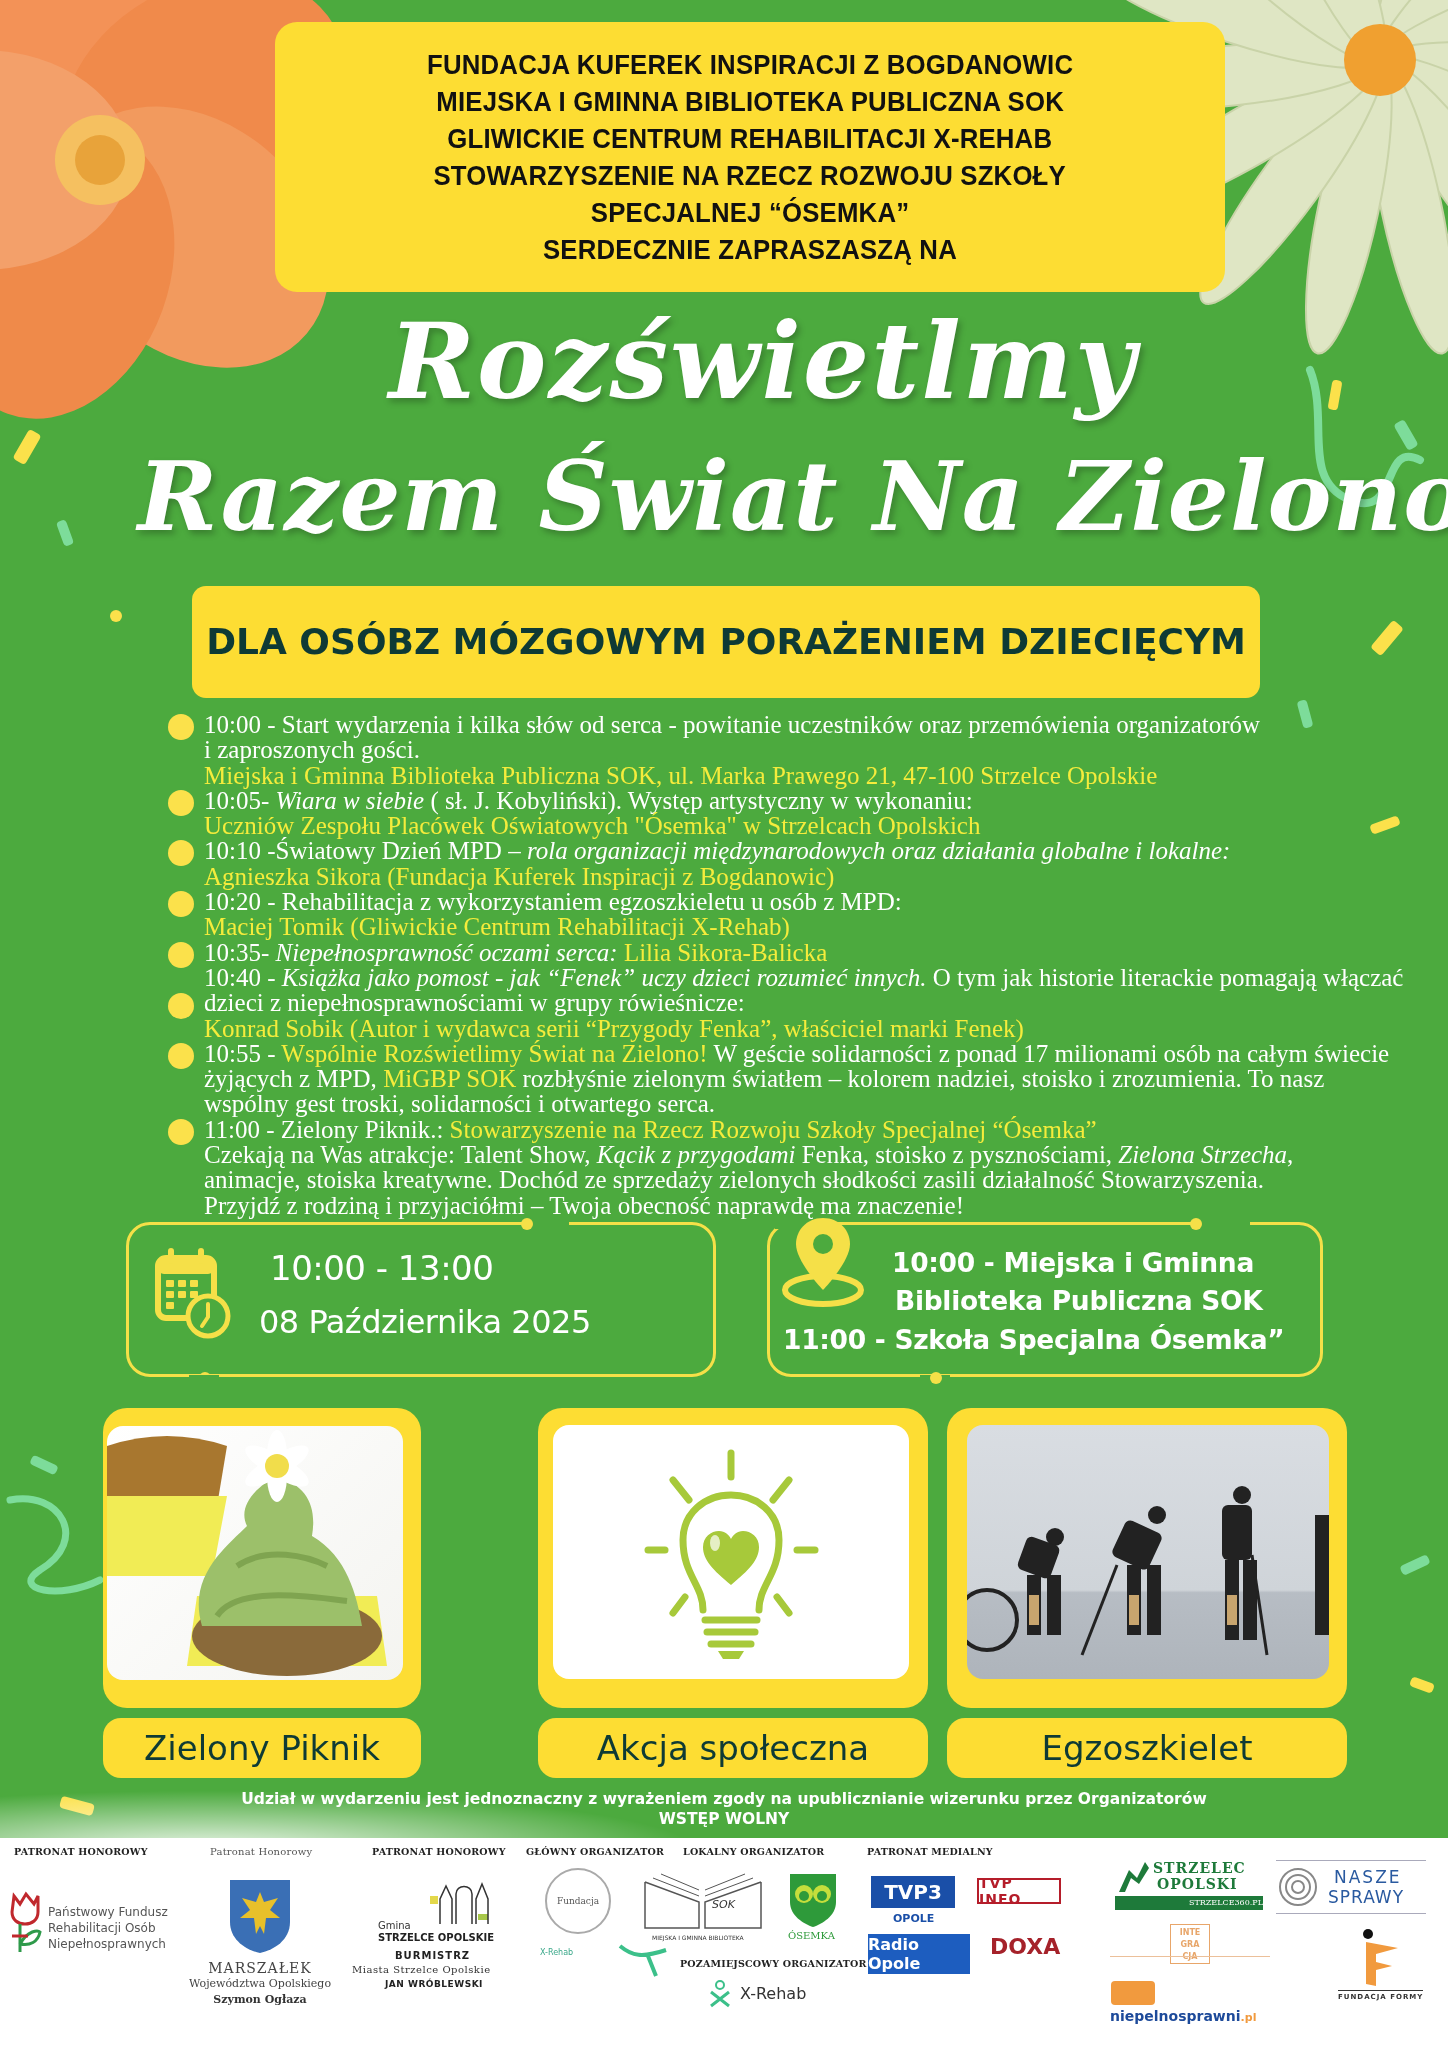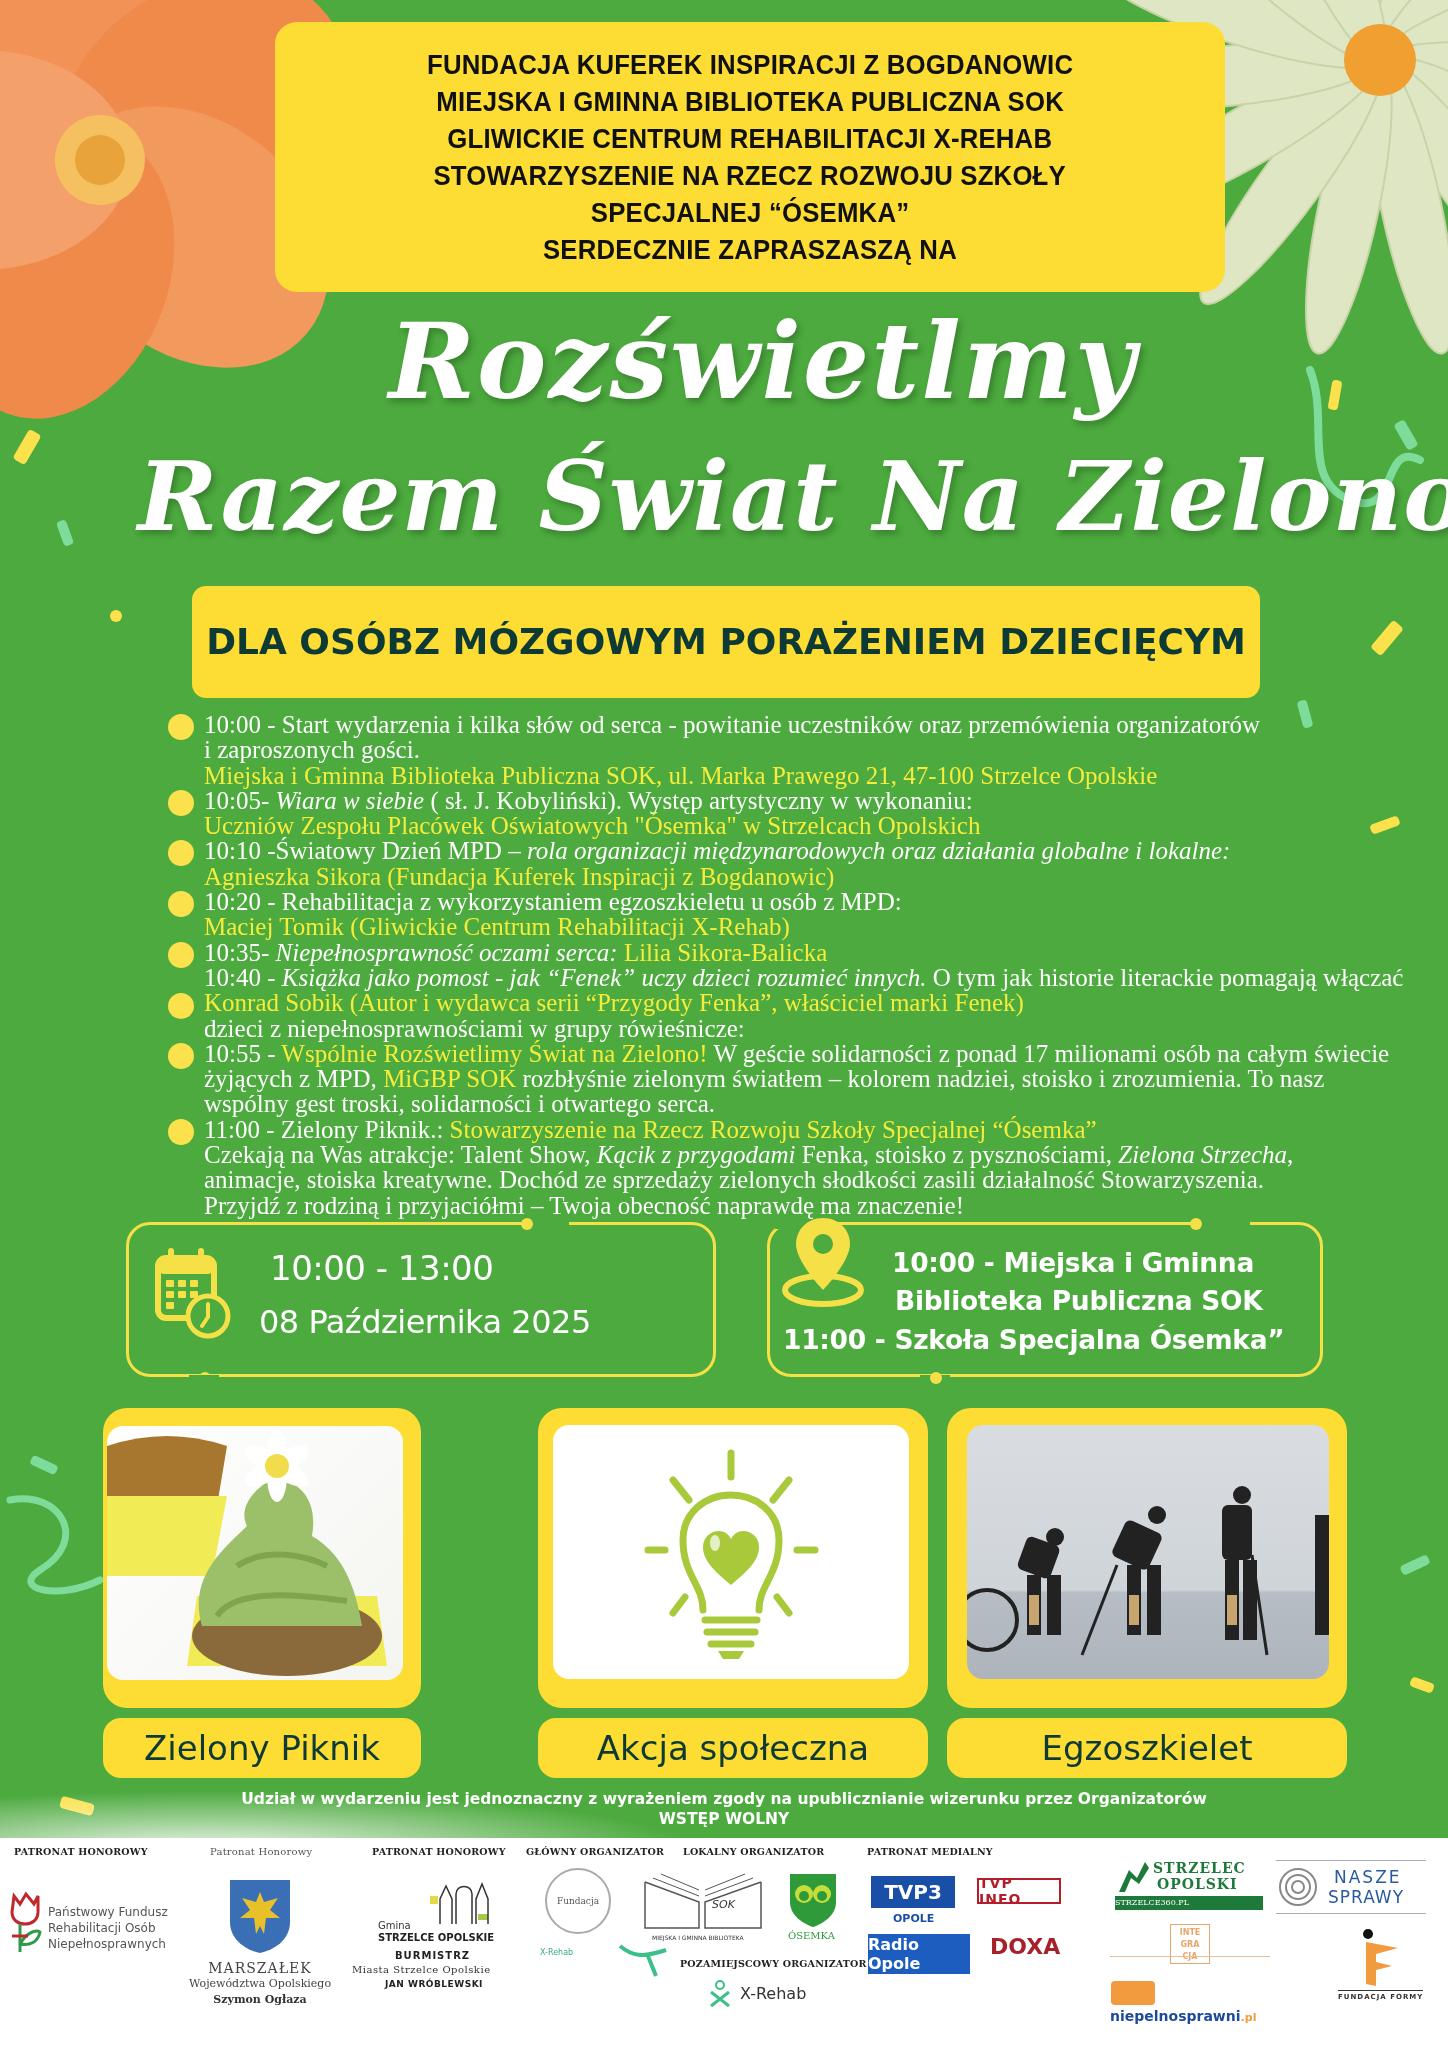--- a/index.html
+++ b/index.html
@@ -232,8 +232,8 @@
   <div class="agenda-item">
     <div class="bullet" style="top:28px"></div>
     <div class="ag-line"><span>10:40 - </span><i>Książka jako pomost - jak “Fenek” uczy dzieci rozumieć innych.</i><span> O tym jak historie literackie pomagają włączać</span></div>
+    <div class="ag-line">dzieci z niepełnosprawnościami w grupy rówieśnicze:</div>
     <div class="ag-line y">Konrad Sobik (Autor i wydawca serii “Przygody Fenka”, właściciel marki Fenek)</div>
-    <div class="ag-line">dzieci z niepełnosprawnościami w grupy rówieśnicze:</div>
   </div>
 
   <div class="agenda-item">

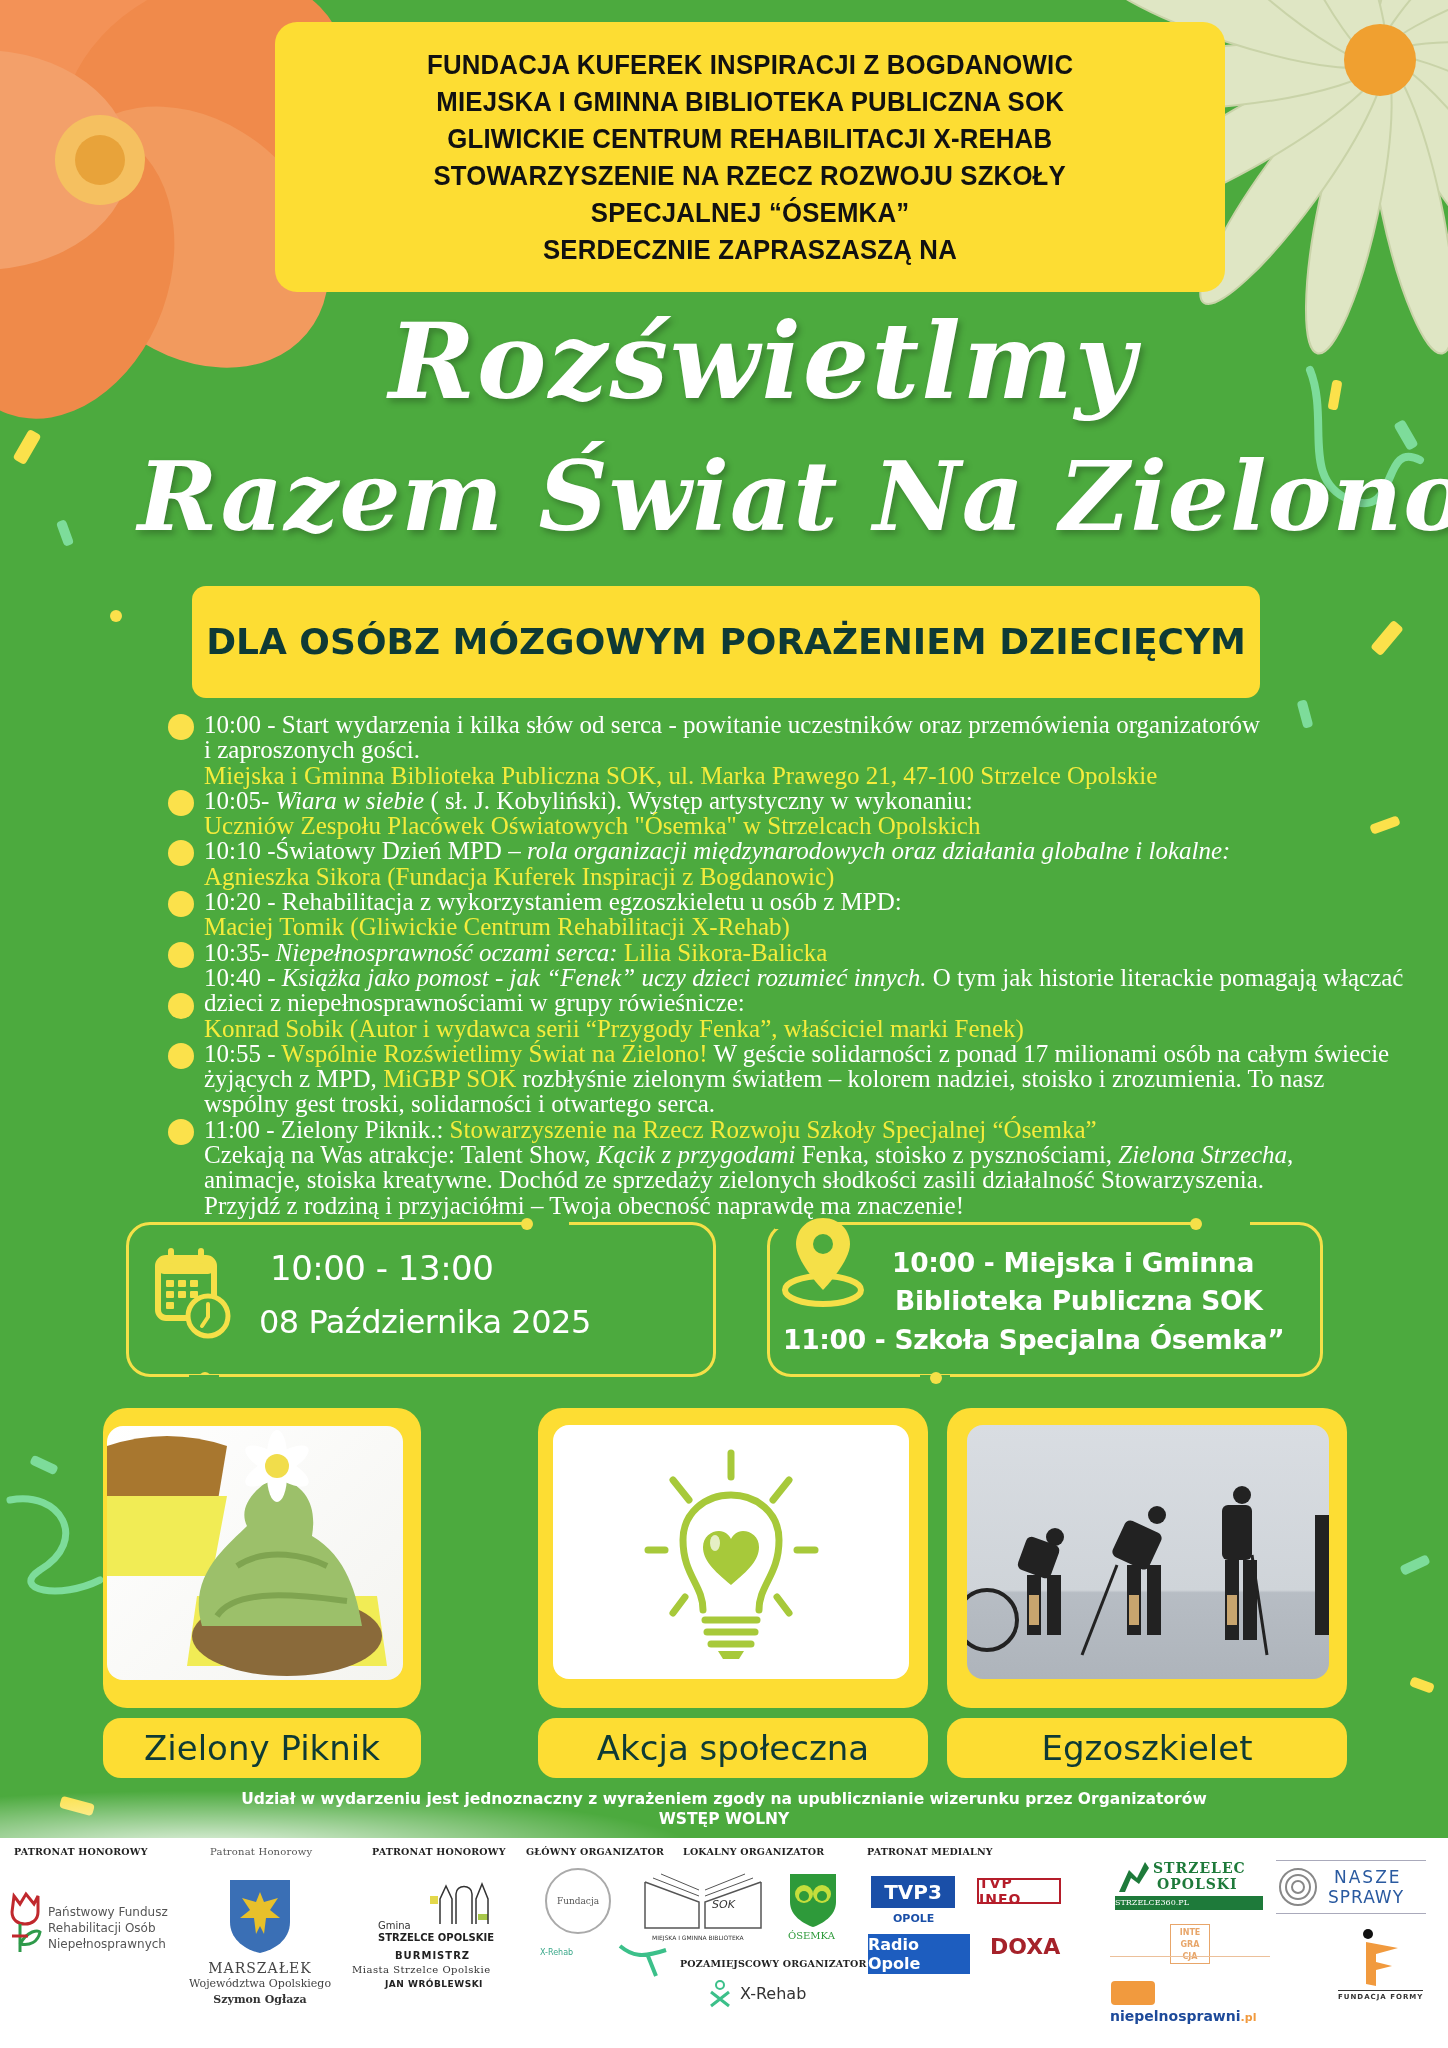--- a/index.html
+++ b/index.html
@@ -456,7 +456,7 @@
   <div class="abs" style="left:1113px;top:22px;width:150px;height:56px">
     <div style="position:absolute;left:40px;top:0;font-family:'DejaVu Serif',serif;font-weight:bold;font-size:14px;color:#1e7a3a;letter-spacing:1px">STRZELEC</div>
     <div style="position:absolute;left:44px;top:16px;font-family:'DejaVu Serif',serif;font-weight:bold;font-size:14px;color:#1e7a3a;letter-spacing:1px">OPOLSKI</div>
-    <div style="position:absolute;left:2px;top:36px;width:148px;height:14px;background:#1e7a3a;color:#fff;font-family:'DejaVu Serif',serif;font-size:8px;text-align:left;line-height:14px">STRZELCE360.PL</div>
+    <div style="position:absolute;left:2px;top:36px;width:148px;height:14px;background:#1e7a3a;color:#fff;font-family:'DejaVu Serif',serif;font-size:8px;text-align:right;line-height:14px">STRZELCE360.PL</div>
     <svg style="position:absolute;left:2px;top:0" width="36" height="34" viewBox="0 0 36 34">
         <path d="M4 32 L14 10 L22 18 L30 2 L34 8 L24 24 L16 18 L10 32 Z" fill="#1e7a3a"></path>
       </svg>

